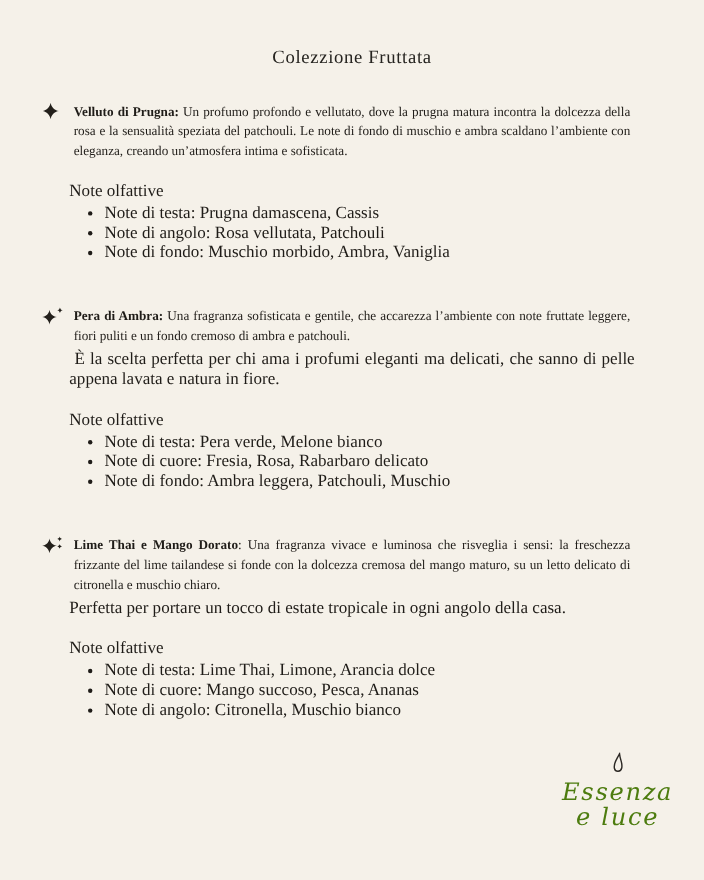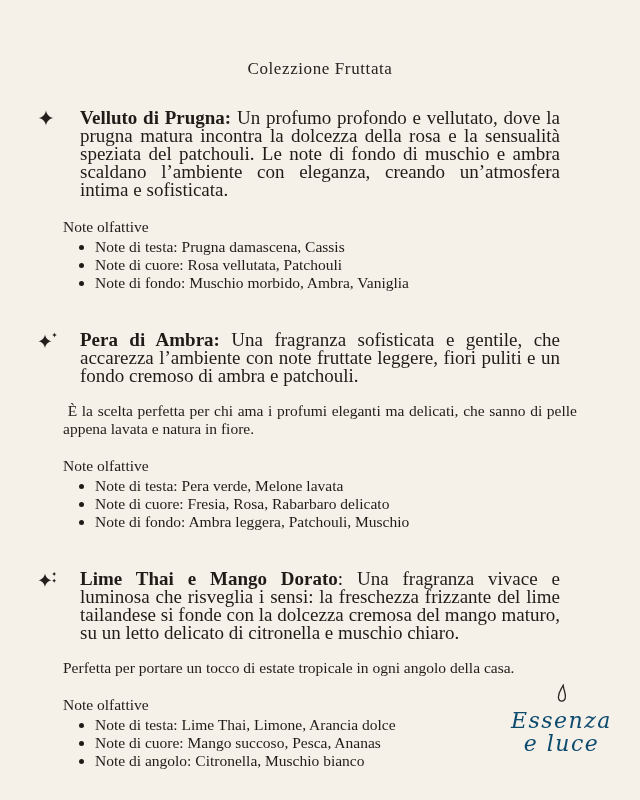--- a/index.html
+++ b/index.html
@@ -36,7 +36,7 @@
   .subtitle {
     font-size: 17px;
     line-height: 20px;
-    margin-top: 19px;
+    margin-top: 2px;
     letter-spacing: 0.6px;
     color: #262420;
   }

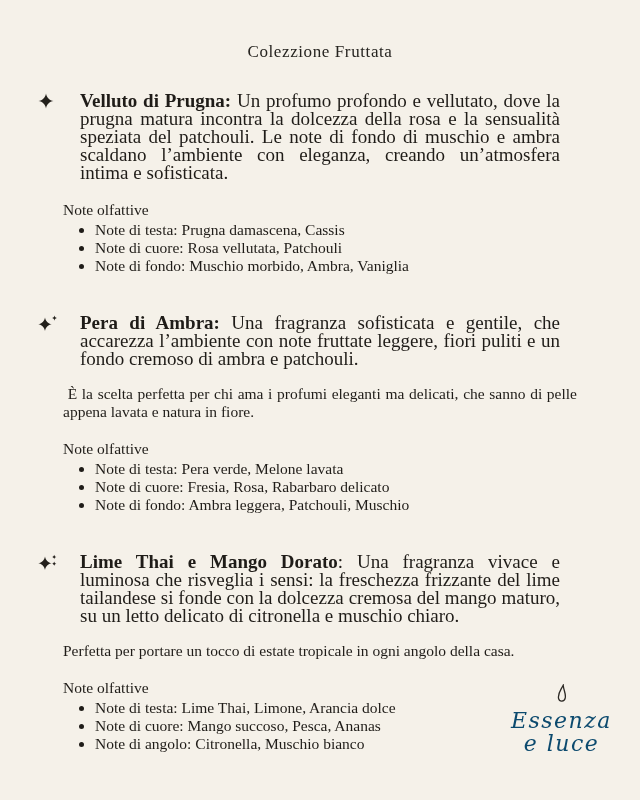--- a/index.html
+++ b/index.html
@@ -57,8 +57,8 @@
     height: 18px;
   }
   .desc {
-    margin: 17px;
-    font-size: 19px;
+    margin: 4px;
+    font-size: 12px;
     line-height: 18px;
     text-align: justify;
   }

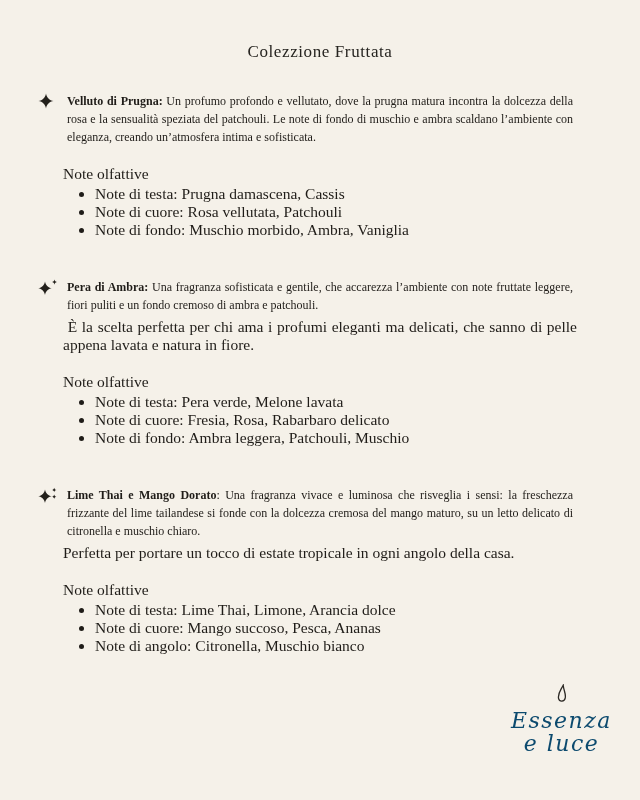--- a/index.html
+++ b/index.html
@@ -128,7 +128,7 @@
       <p class="notes-title">Note olfattive</p>
       <ul class="notes">
         <li>Note di testa: Prugna damascena, Cassis</li>
-        <li>Note di cuore: Rosa vellutata, Patchouli</li>
+        <li>Note di angolo: Rosa vellutata, Patchouli</li>
         <li>Note di fondo: Muschio morbido, Ambra, Vaniglia</li>
       </ul>
     </div>

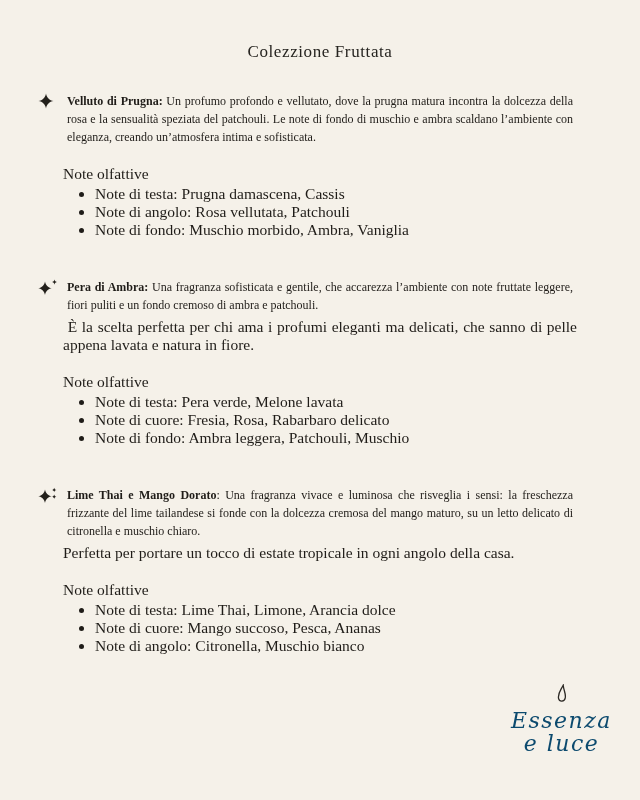--- a/index.html
+++ b/index.html
@@ -144,7 +144,7 @@
       <p class="desc-cont">&nbsp;È la scelta perfetta per chi ama i profumi eleganti ma delicati, che sanno di pelle appena lavata e natura in fiore.</p>
       <p class="notes-title">Note olfattive</p>
       <ul class="notes">
-        <li>Note di testa: Pera verde, Melone lavata</li>
+        <li>Note di testa: Pera verde, Melone bianco</li>
         <li>Note di cuore: Fresia, Rosa, Rabarbaro delicato</li>
         <li>Note di fondo: Ambra leggera, Patchouli, Muschio</li>
       </ul>

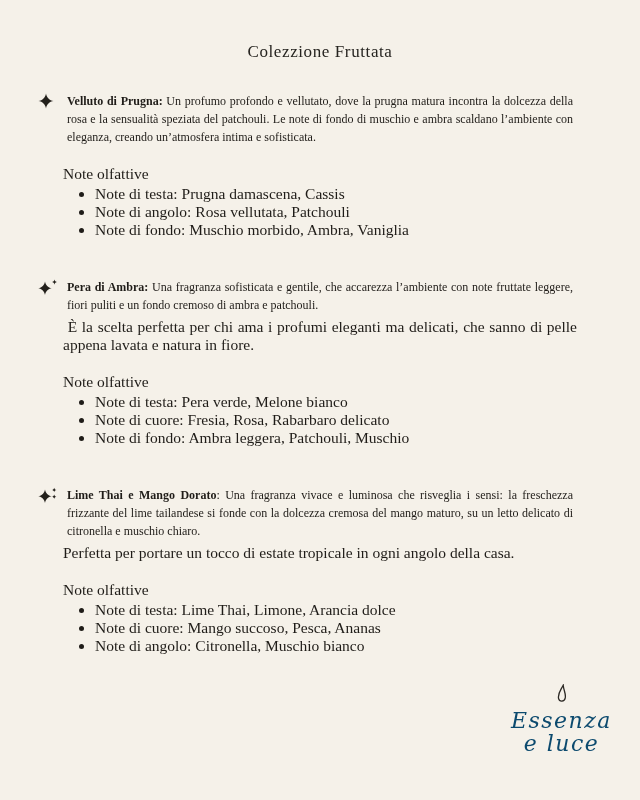--- a/index.html
+++ b/index.html
@@ -92,7 +92,7 @@
     right: 28px;
     bottom: 45px;
     text-align: center;
-    color: #0c4a6e;
+    color: #4d7c0f;
   }
   .logo svg {
     display: block;

